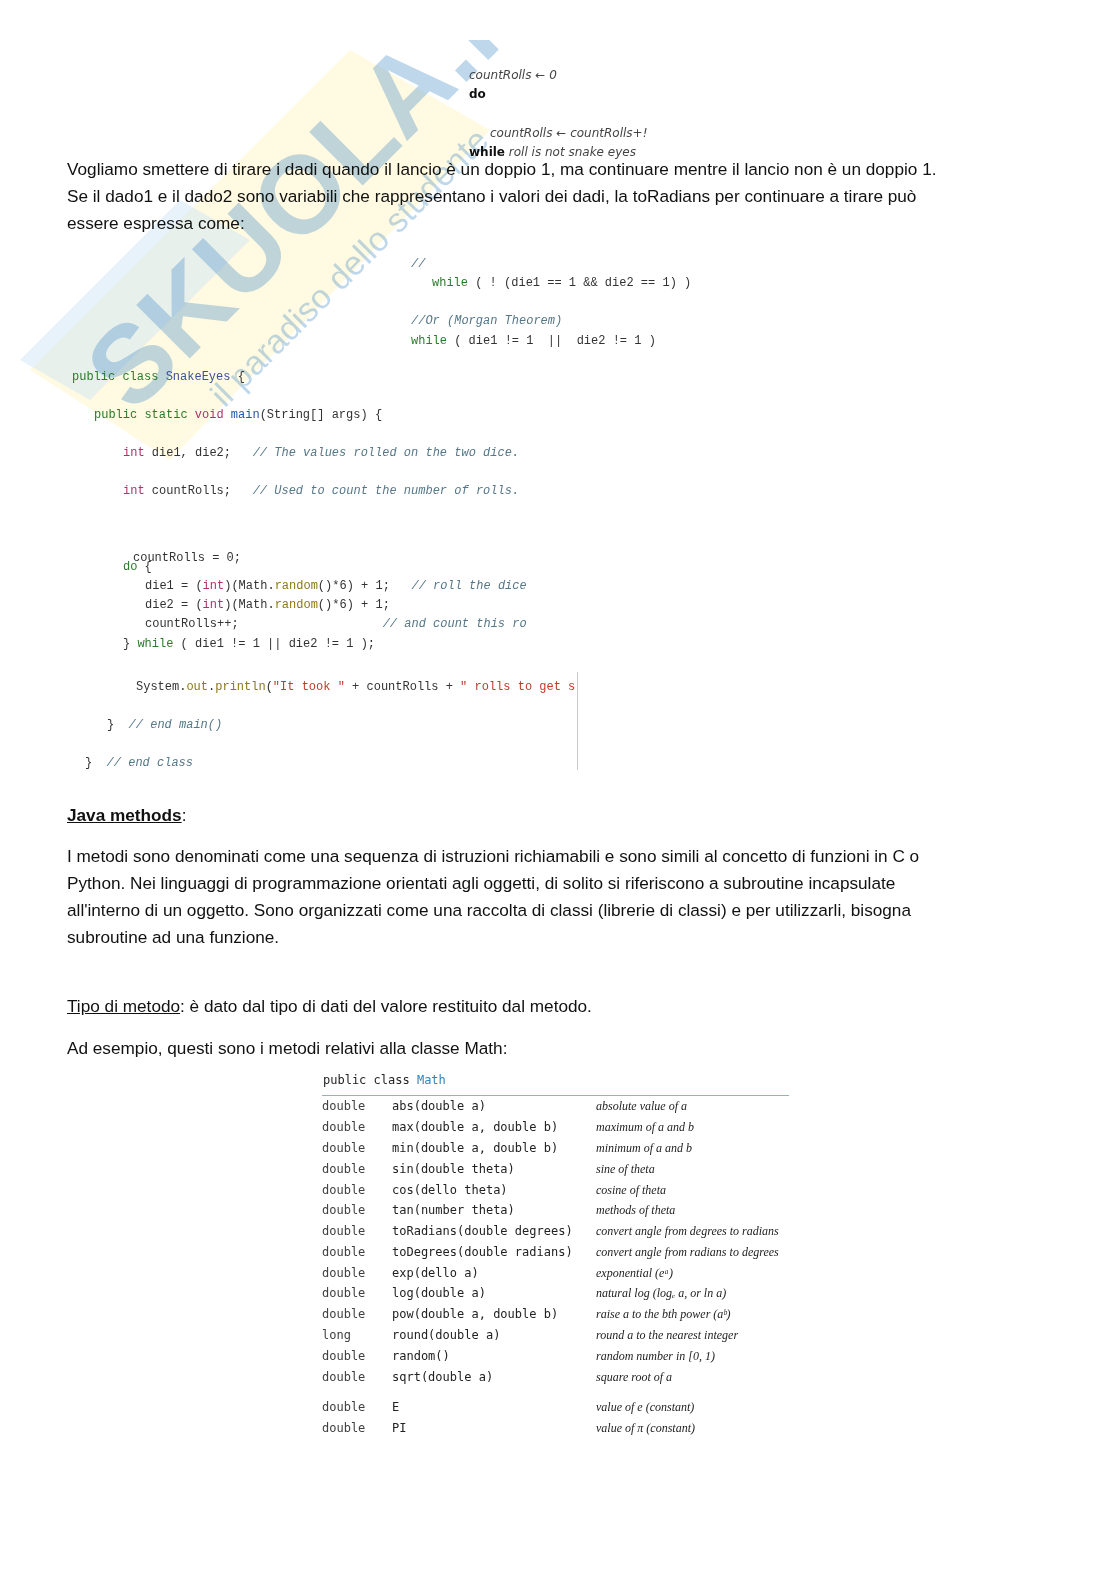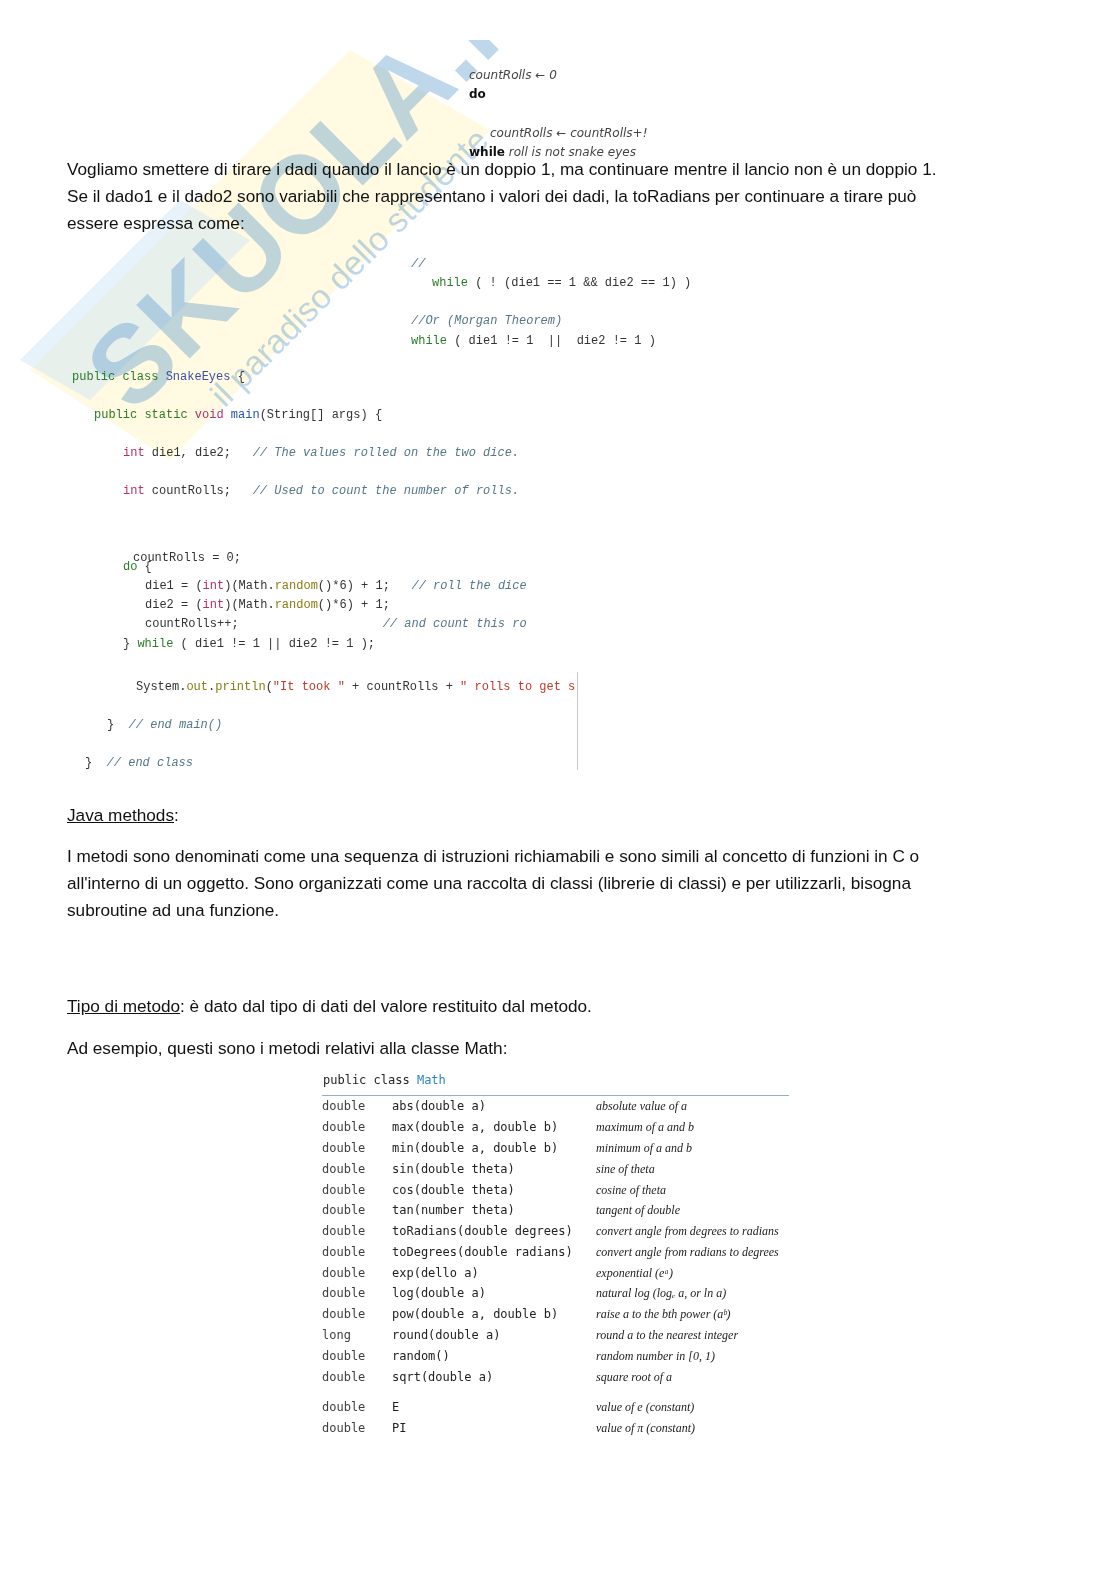--- a/index.html
+++ b/index.html
@@ -20,7 +20,7 @@
   .para { left: 67px; font-family: "Liberation Sans", sans-serif; font-size: 17.2px; line-height: 27px; color: #111; }
   .p1 { top: 156px; width: 980px; }
   .u { text-decoration: underline; }
-  .b { font-weight: normal; }
+  .b { font-weight: bold; }
 
   
   .code { font-family: "Liberation Mono", monospace; font-size: 12px; color: #333; white-space: pre; }

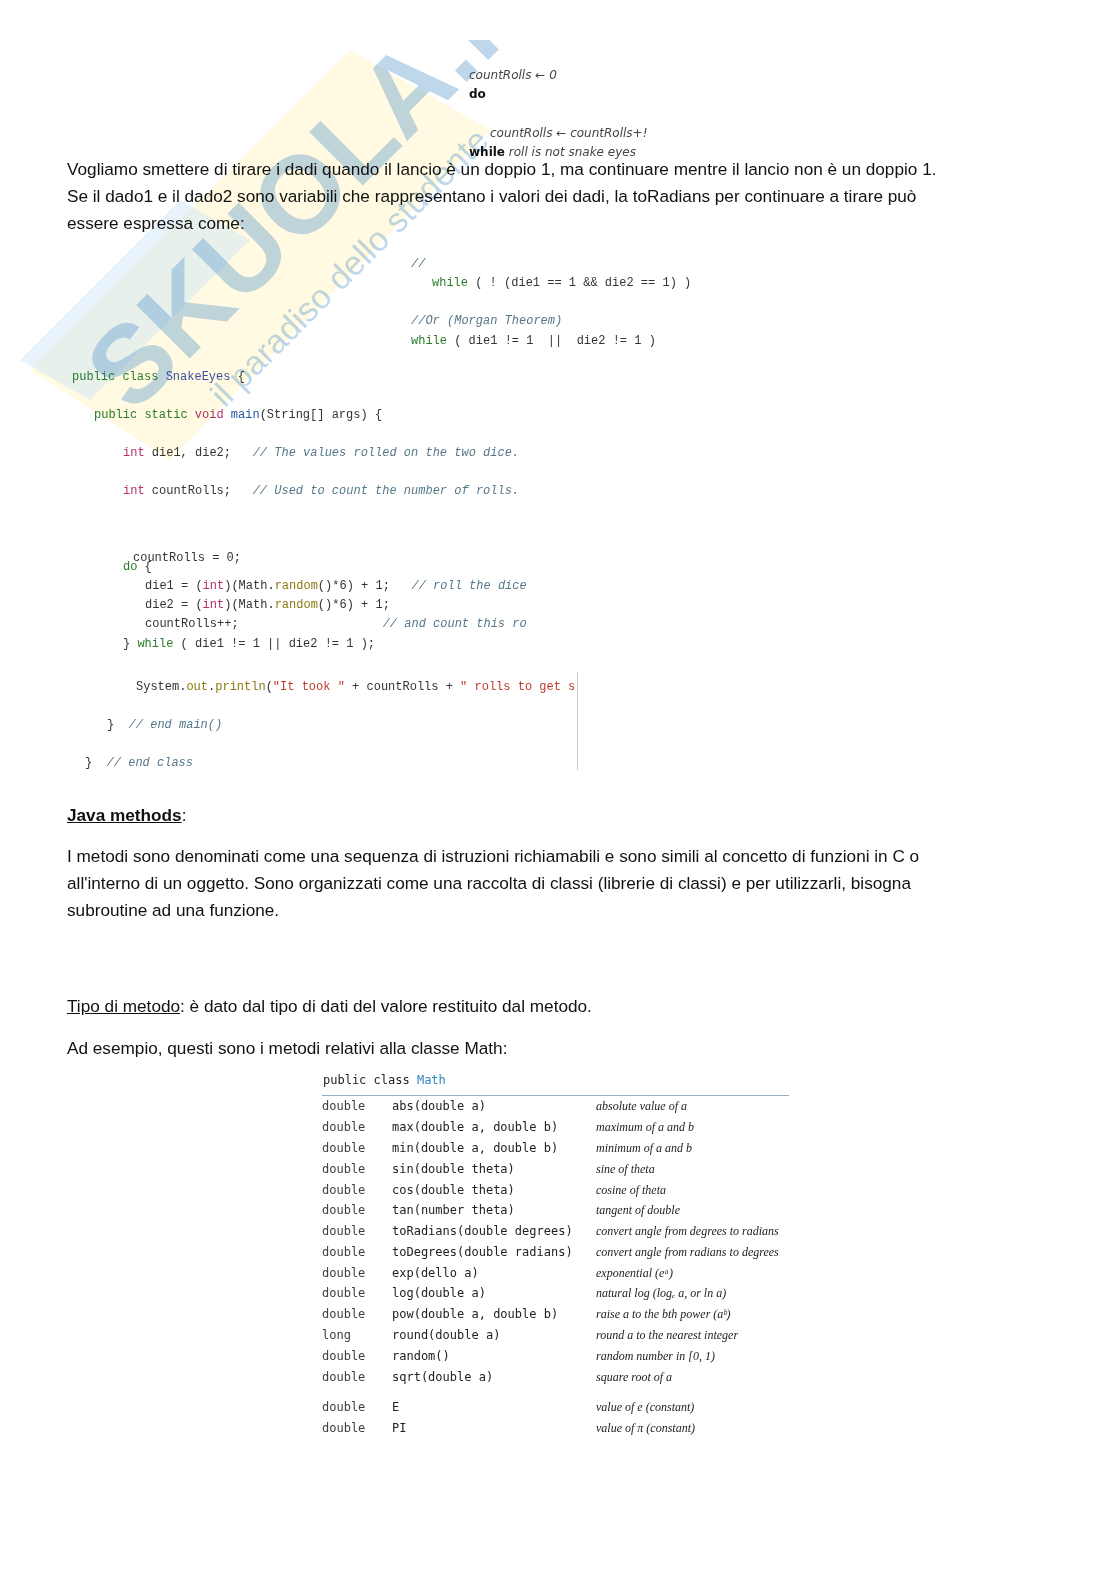--- a/index.html
+++ b/index.html
@@ -111,6 +111,7 @@
 
 <div class="abs para" style="top:843px; width:980px;">
   <div>I metodi sono denominati come una sequenza di istruzioni richiamabili e sono simili al concetto di funzioni in C o</div>
+  <div>Python. Nei linguaggi di programmazione orientati agli oggetti, di solito si riferiscono a subroutine incapsulate</div>
   <div>all'interno di un oggetto. Sono organizzati come una raccolta di classi (librerie di classi) e per utilizzarli, bisogna</div>
   <div>subroutine ad una funzione.</div>
 </div>

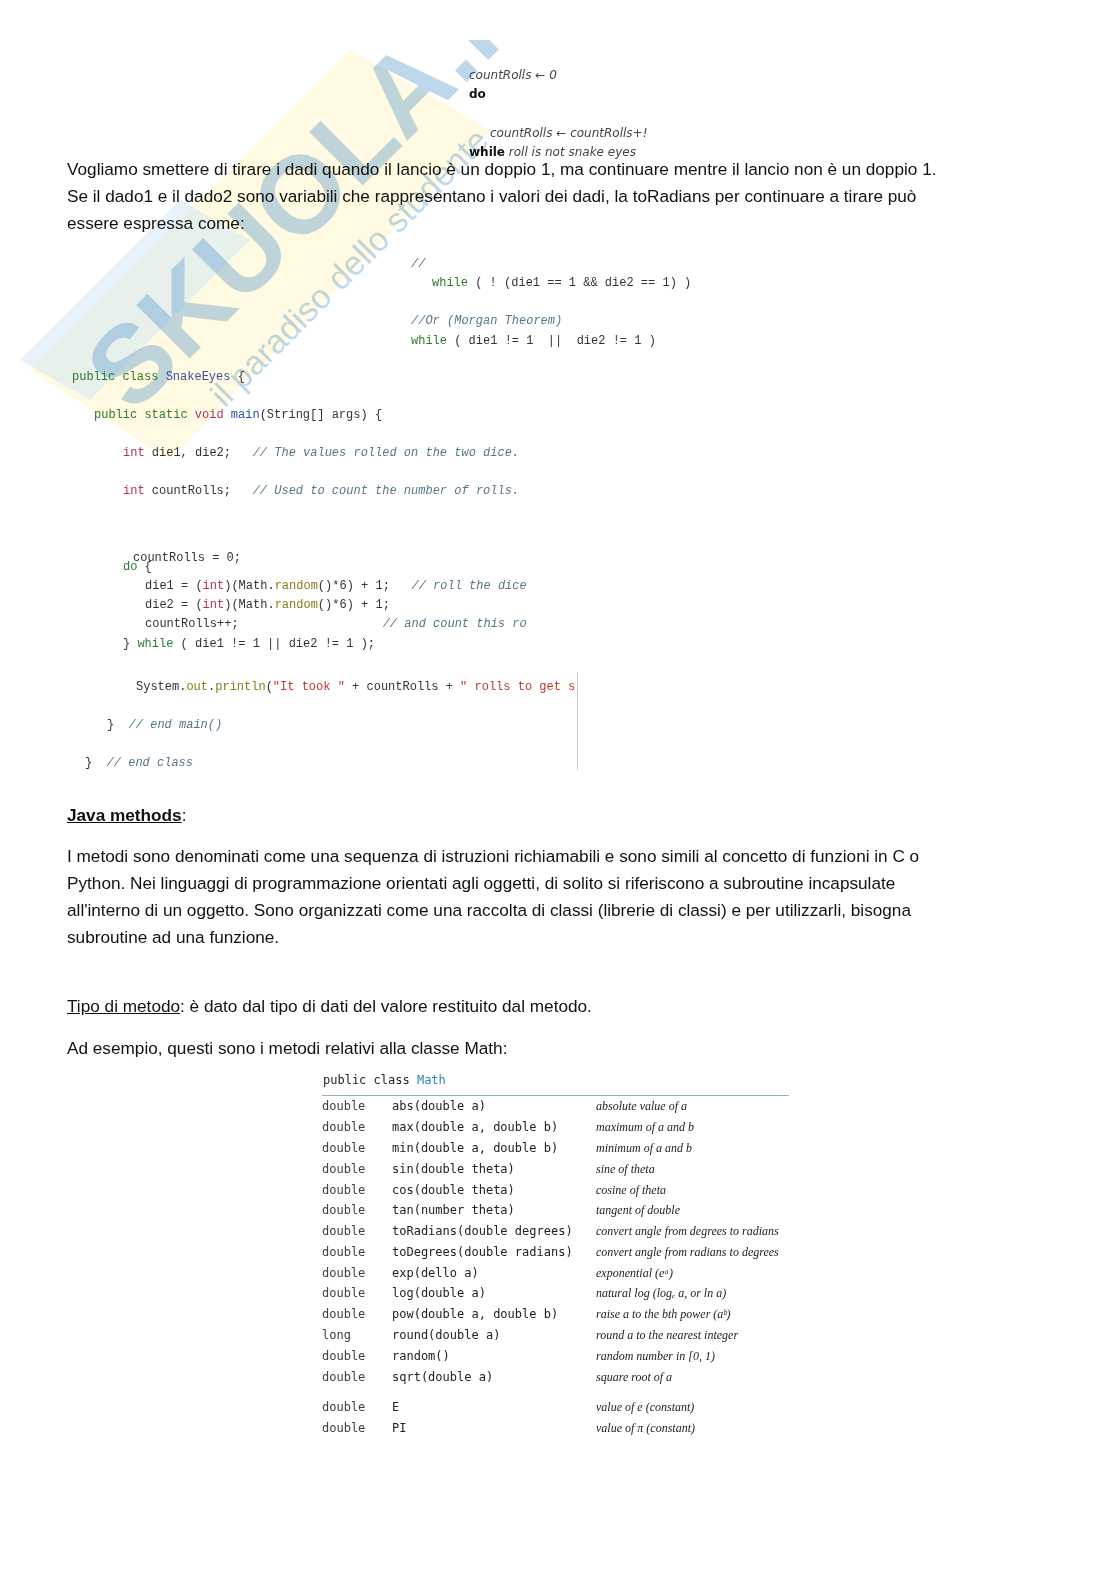--- a/index.html
+++ b/index.html
@@ -146,7 +146,7 @@
     </div>
   <div class="mrow" style="top:1183px;">
       <span class="ret">double</span>
-      <span class="sig">cos(double theta)</span>
+      <span class="sig">cos(dello theta)</span>
       <span class="desc">cosine of theta</span>
     </div>
   <div class="mrow" style="top:1203px;">

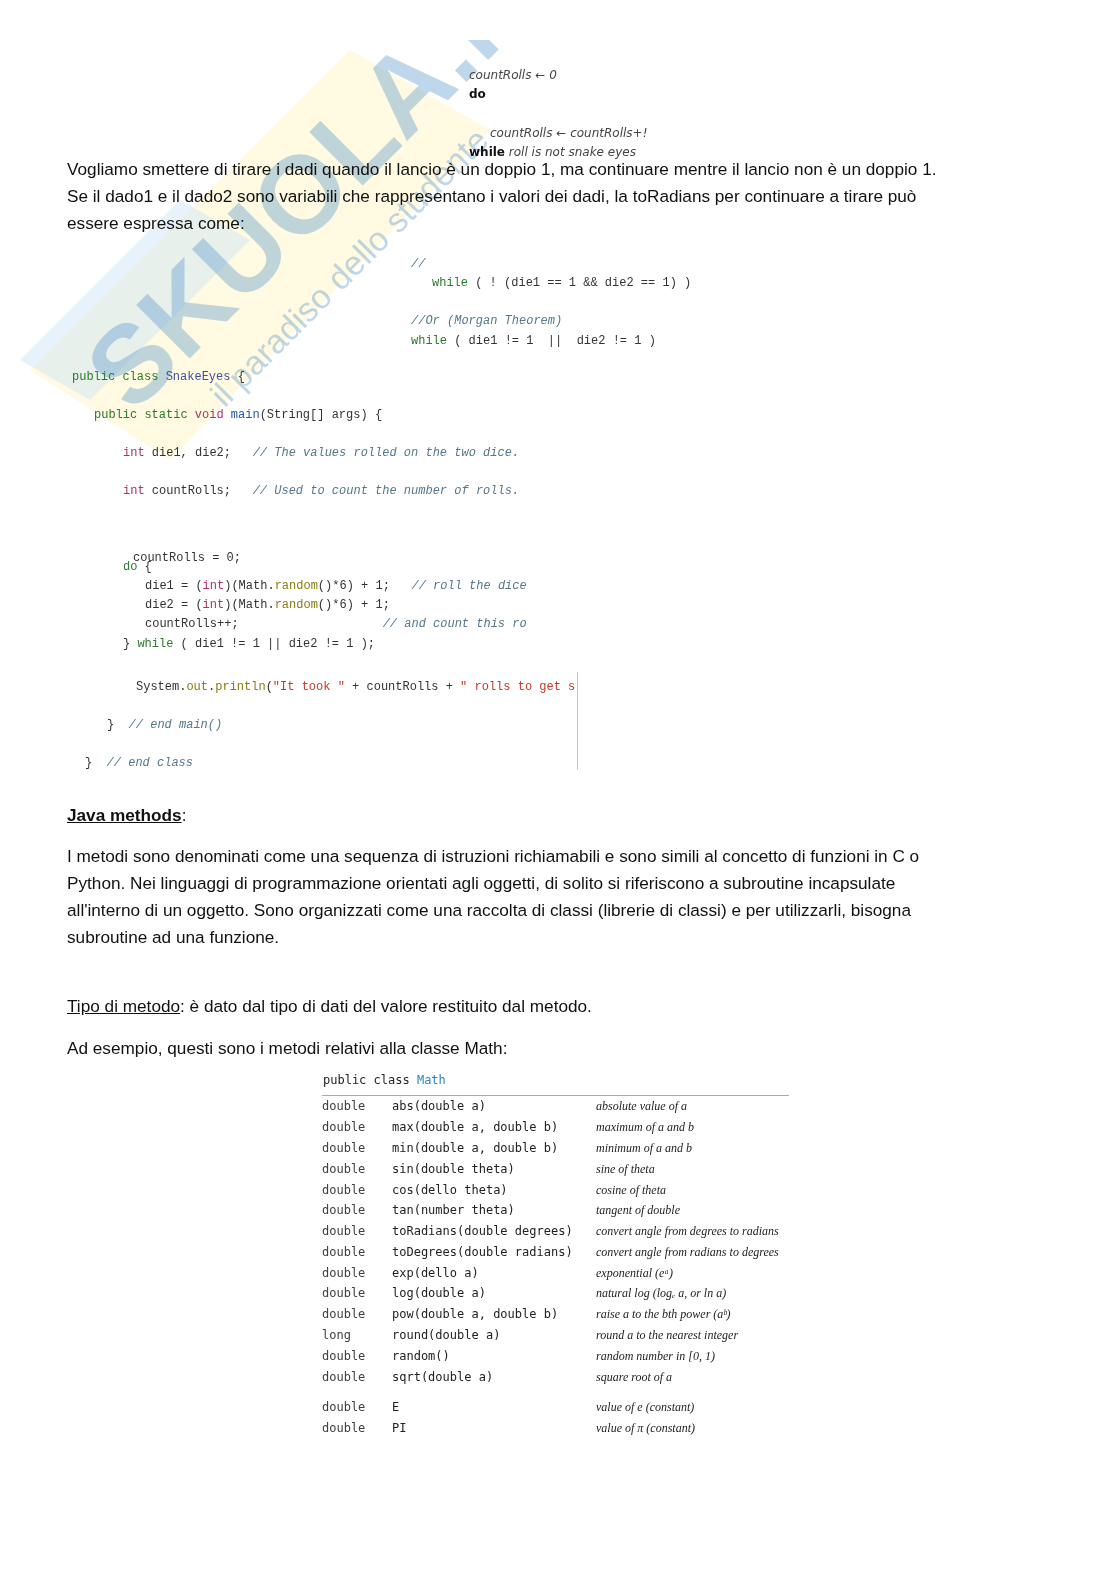--- a/index.html
+++ b/index.html
@@ -152,7 +152,7 @@
   <div class="mrow" style="top:1203px;">
       <span class="ret">double</span>
       <span class="sig">tan(number theta)</span>
-      <span class="desc">tangent of double</span>
+      <span class="desc">methods of theta</span>
     </div>
   <div class="mrow" style="top:1224px;">
       <span class="ret">double</span>

